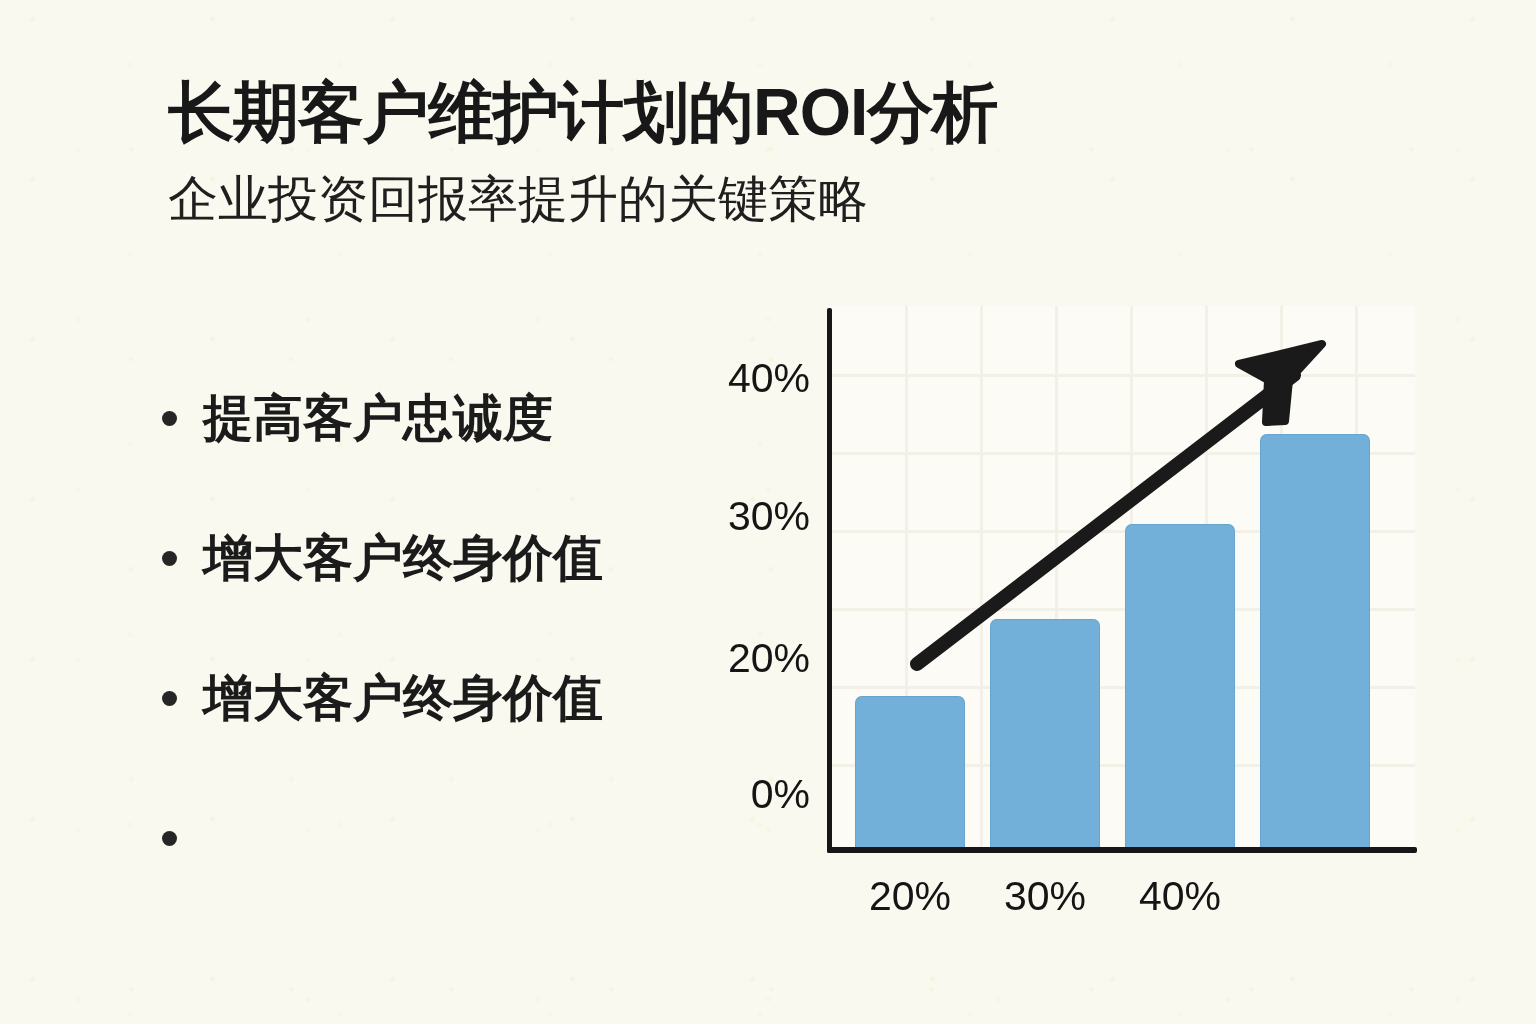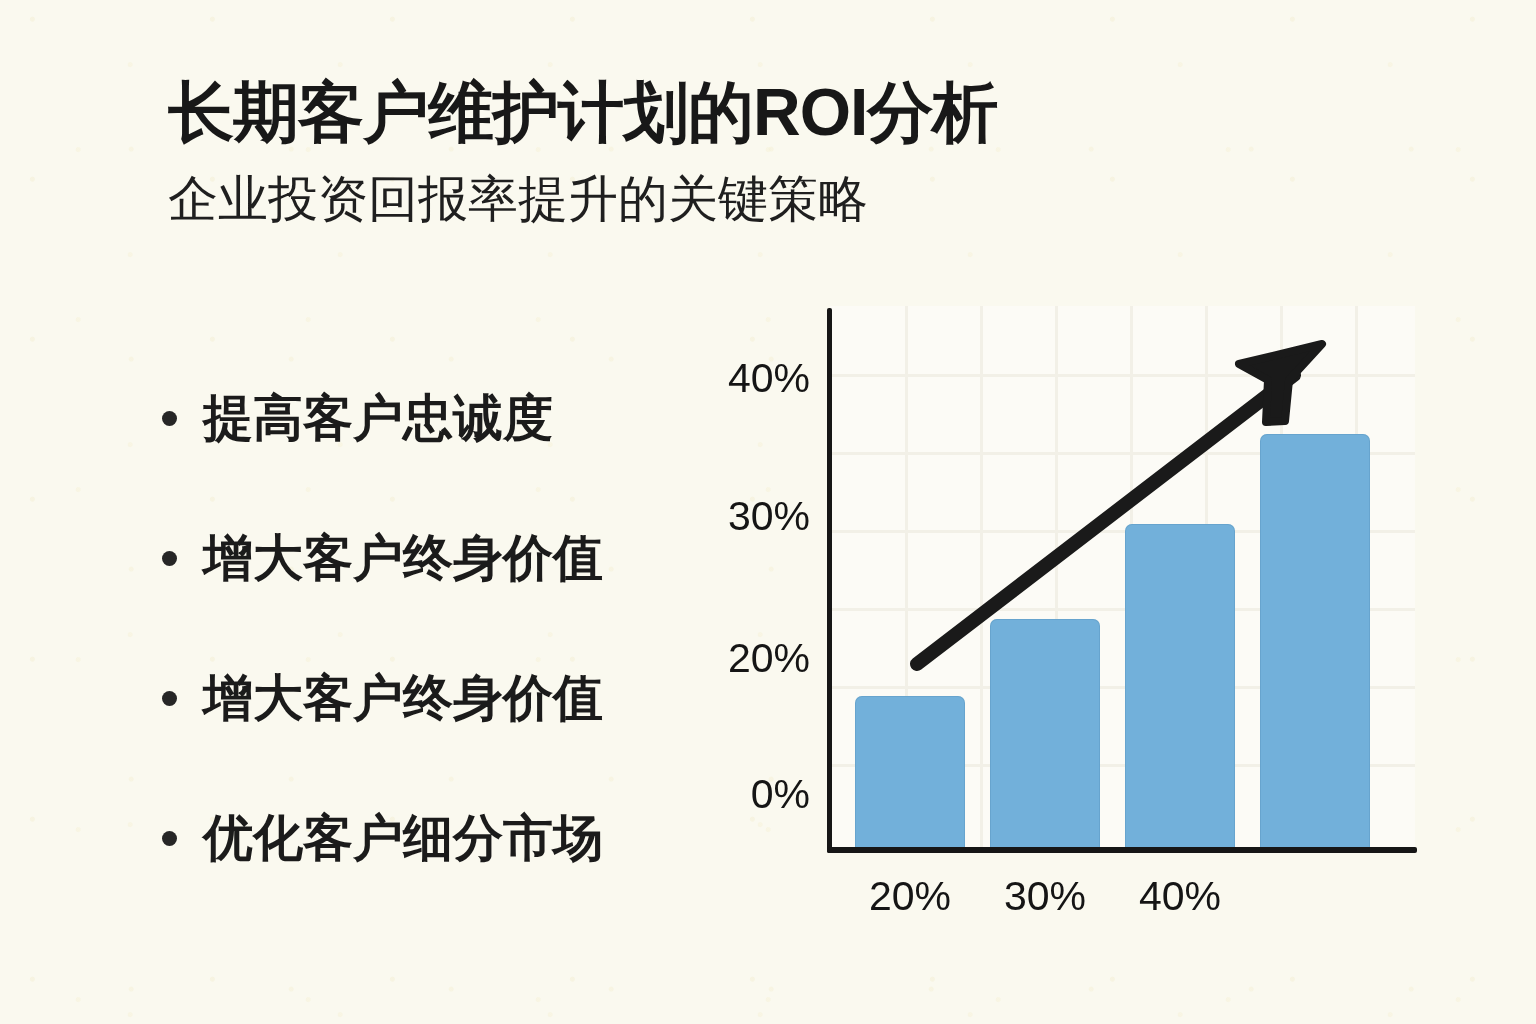--- a/index.html
+++ b/index.html
@@ -205,7 +205,6 @@
 
     <div class="bullet-row">
       <span class="bullet-dot"></span>
-      <span class="bullet-text">优化客户细分市场</span>
     </div>
 
   </div>

